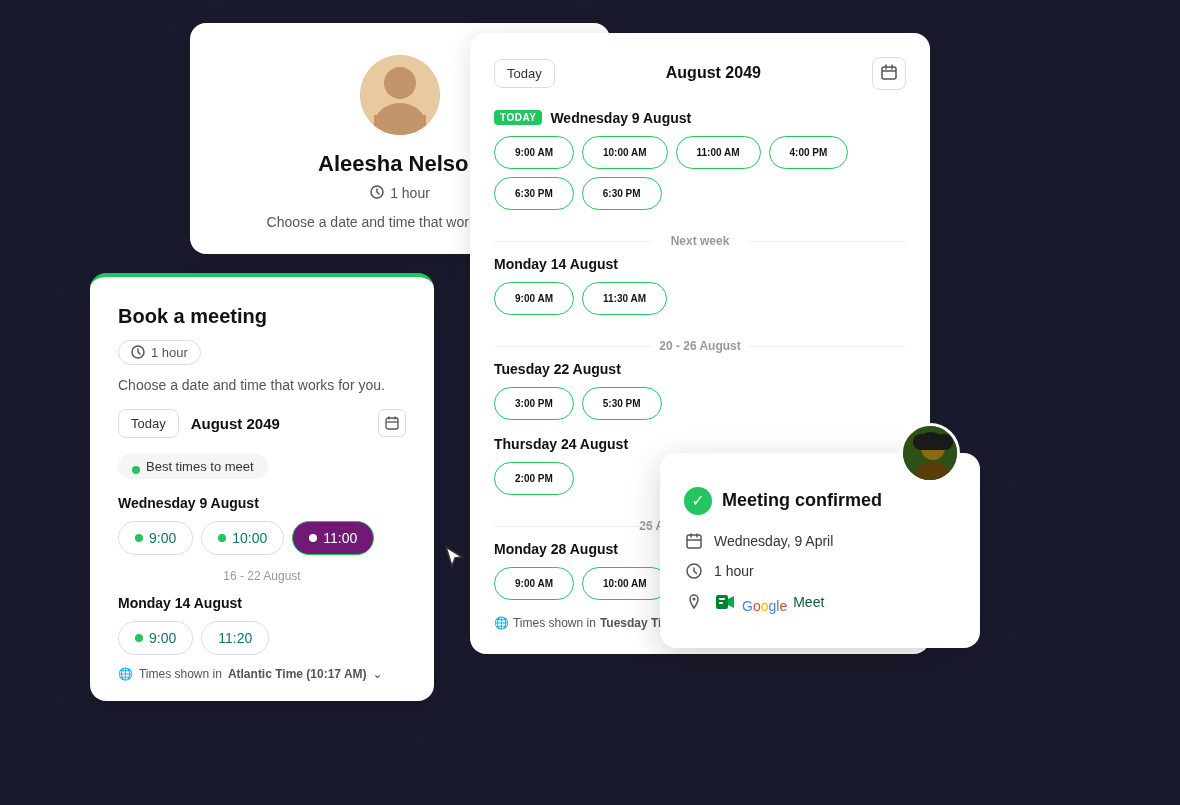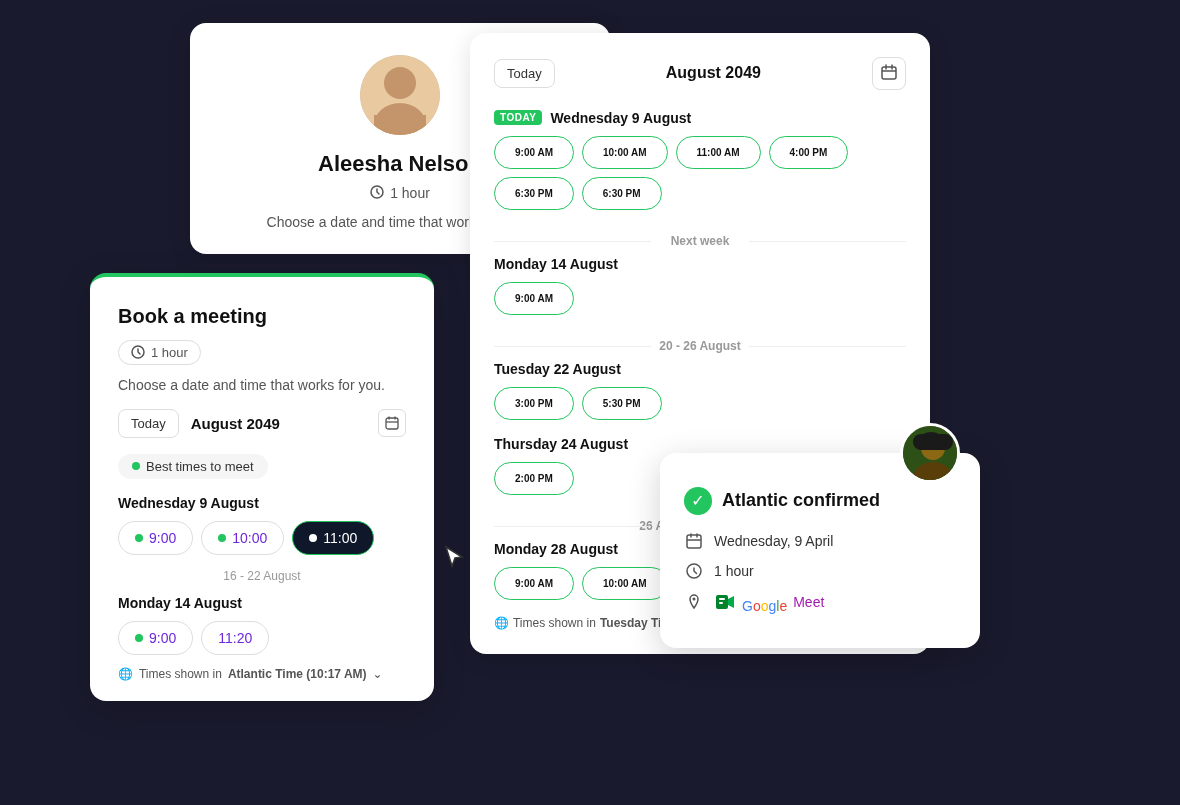--- a/index.html
+++ b/index.html
@@ -482,6 +482,7 @@
       <div class="day-label">Monday 14 August</div>
       <div class="time-slots">
         <button class="time-slot">9:00 AM</button>
+        <button class="time-slot">11:30 AM</button>
       </div>
     </div>
 

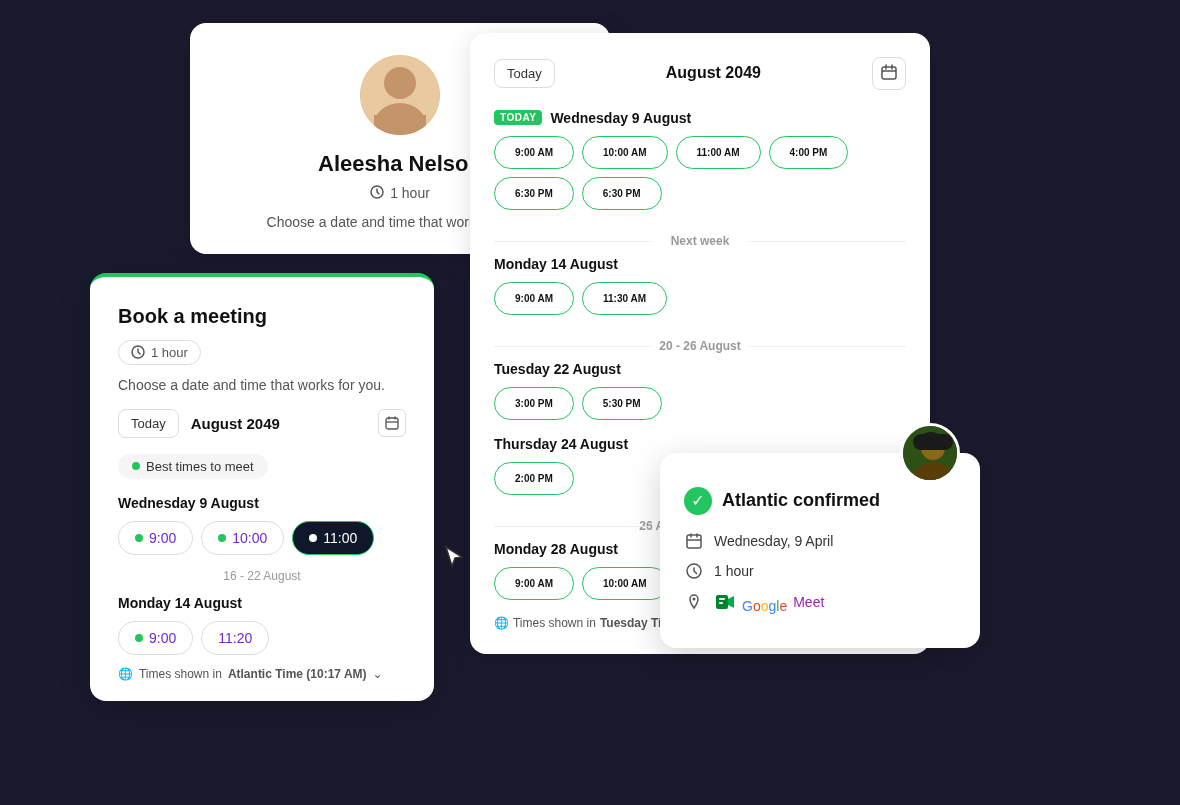--- a/index.html
+++ b/index.html
@@ -256,7 +256,7 @@
 
     .best-times-pill {
       display: inline-flex;
-      align-items: center;
+      align-items: flex-end;
       gap: 6px;
       background: #f5f5f5;
       border-radius: 20px;

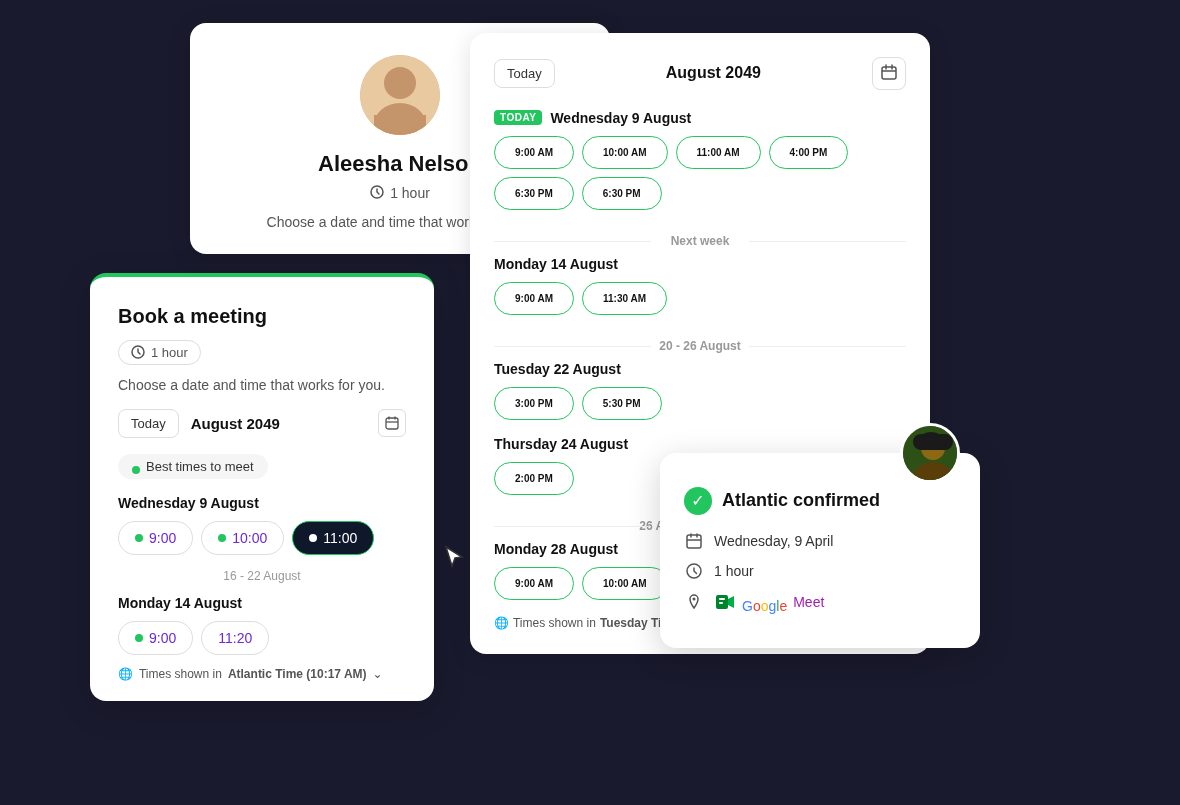--- a/index.html
+++ b/index.html
@@ -603,7 +603,7 @@
 
     <div class="confirm-title-row">
       <div class="confirm-check">✓</div>
-      <span class="confirm-title">Atlantic confirmed</span>
+      <span class="confirm-title">Meeting confirmed</span>
     </div>
 
     <div class="confirm-detail">

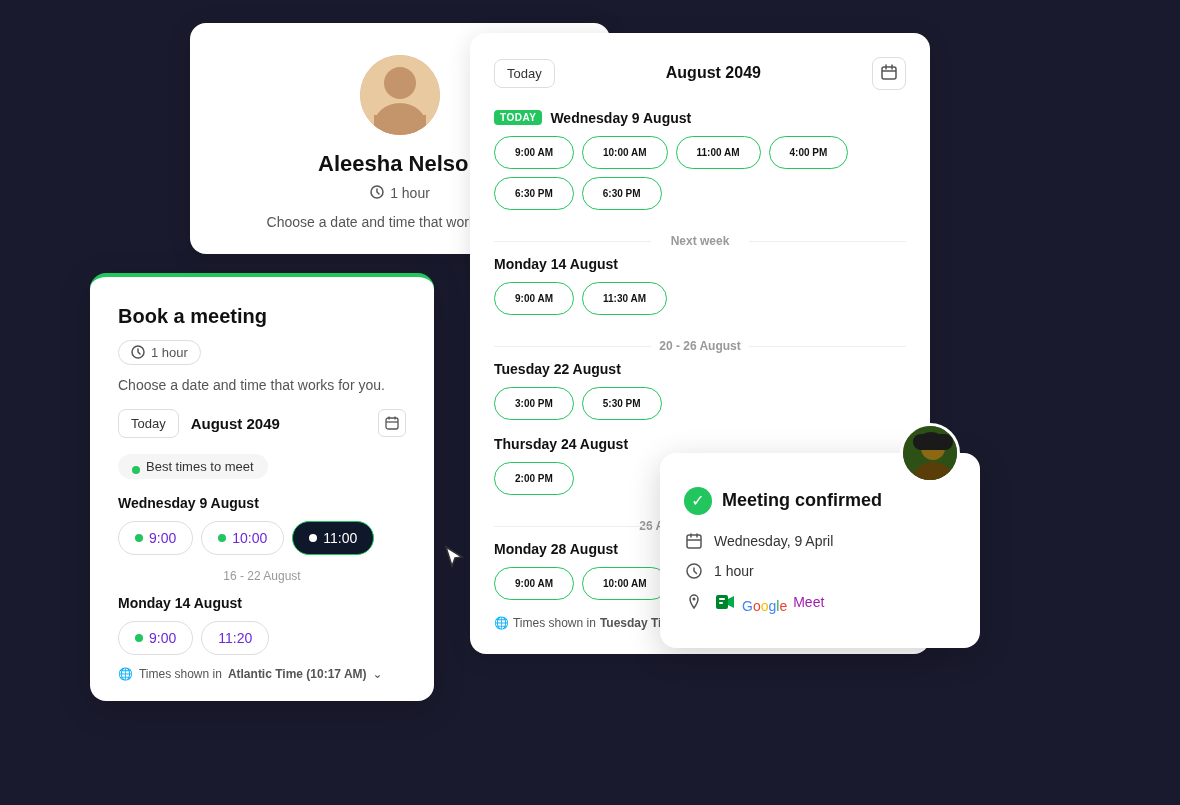--- a/index.html
+++ b/index.html
@@ -296,7 +296,7 @@
       padding: 8px 16px;
       font-size: 14px;
       font-weight: 500;
-      color: #6d28d9;
+      color: #0f766e;
       cursor: pointer;
       background: #fff;
     }

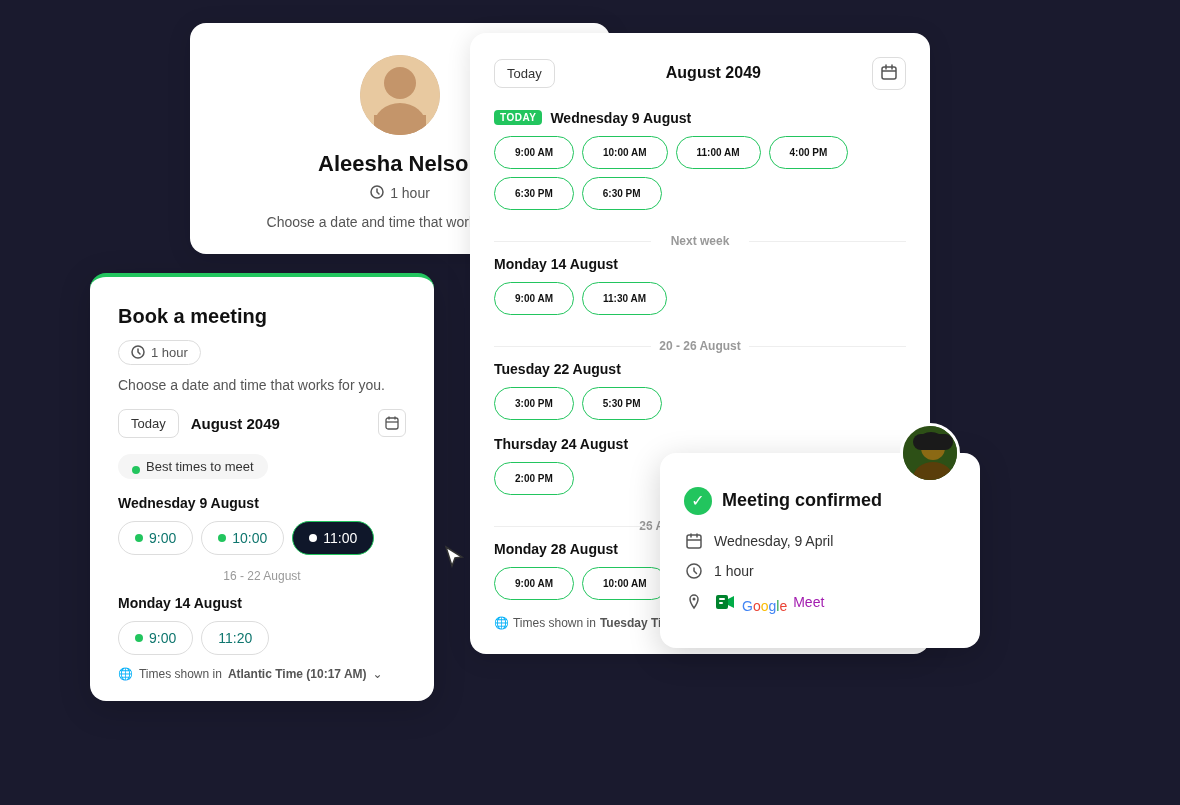--- a/index.html
+++ b/index.html
@@ -309,7 +309,7 @@
     }
 
     .booking-slot.selected {
-      background: #0f172a;
+      background: #701a75;
       border-color: #22c55e;
       color: #fff;
     }

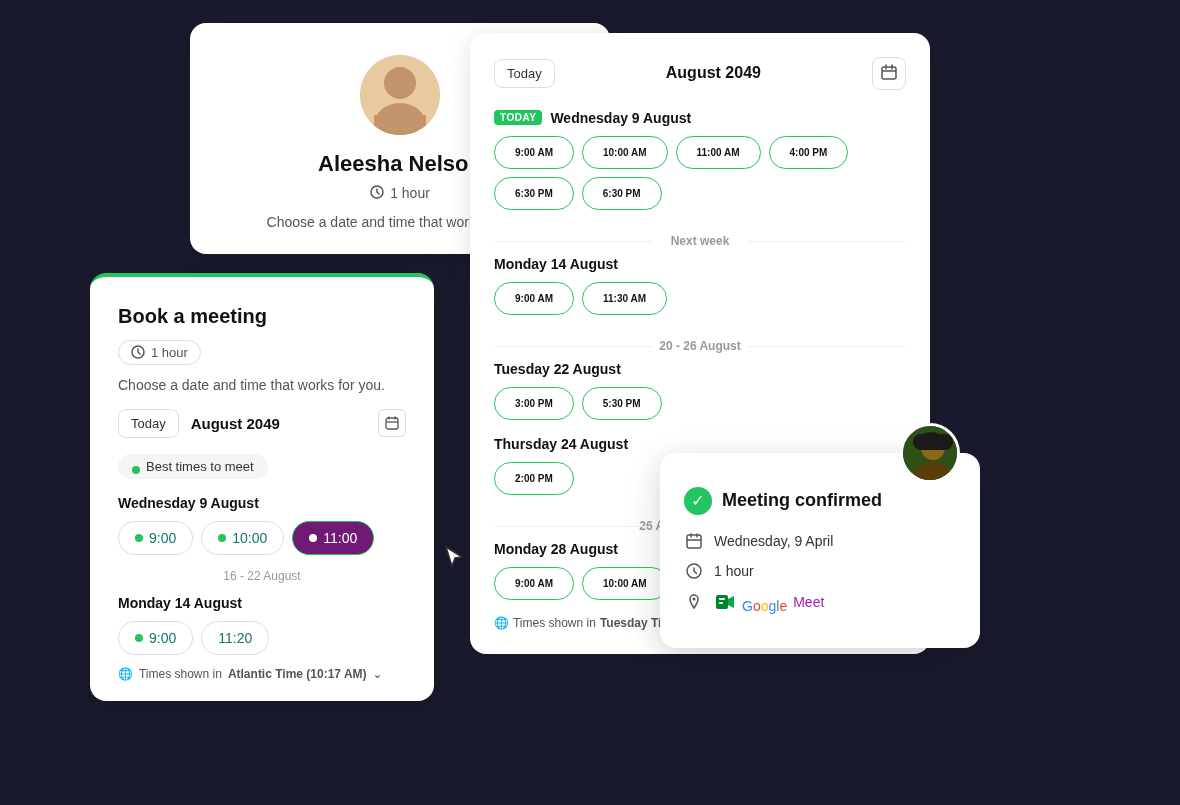--- a/index.html
+++ b/index.html
@@ -645,7 +645,7 @@
         <span style="color:#555; font-size:14px;margin-top:7px;">
           <span style="color:#4285f4;">G</span><span style="color:#ea4335;">o</span><span style="color:#fbbc04;">o</span><span style="color:#4285f4;">g</span><span style="color:#34a853;">l</span><span style="color:#ea4335;">e</span>
         </span>
-        <span style="font-size:14px; color:#a21caf;"> Meet</span>
+        <span style="font-size:14px; color:#14532d;"> Meet</span>
       </div>
     </div>
   </div>

